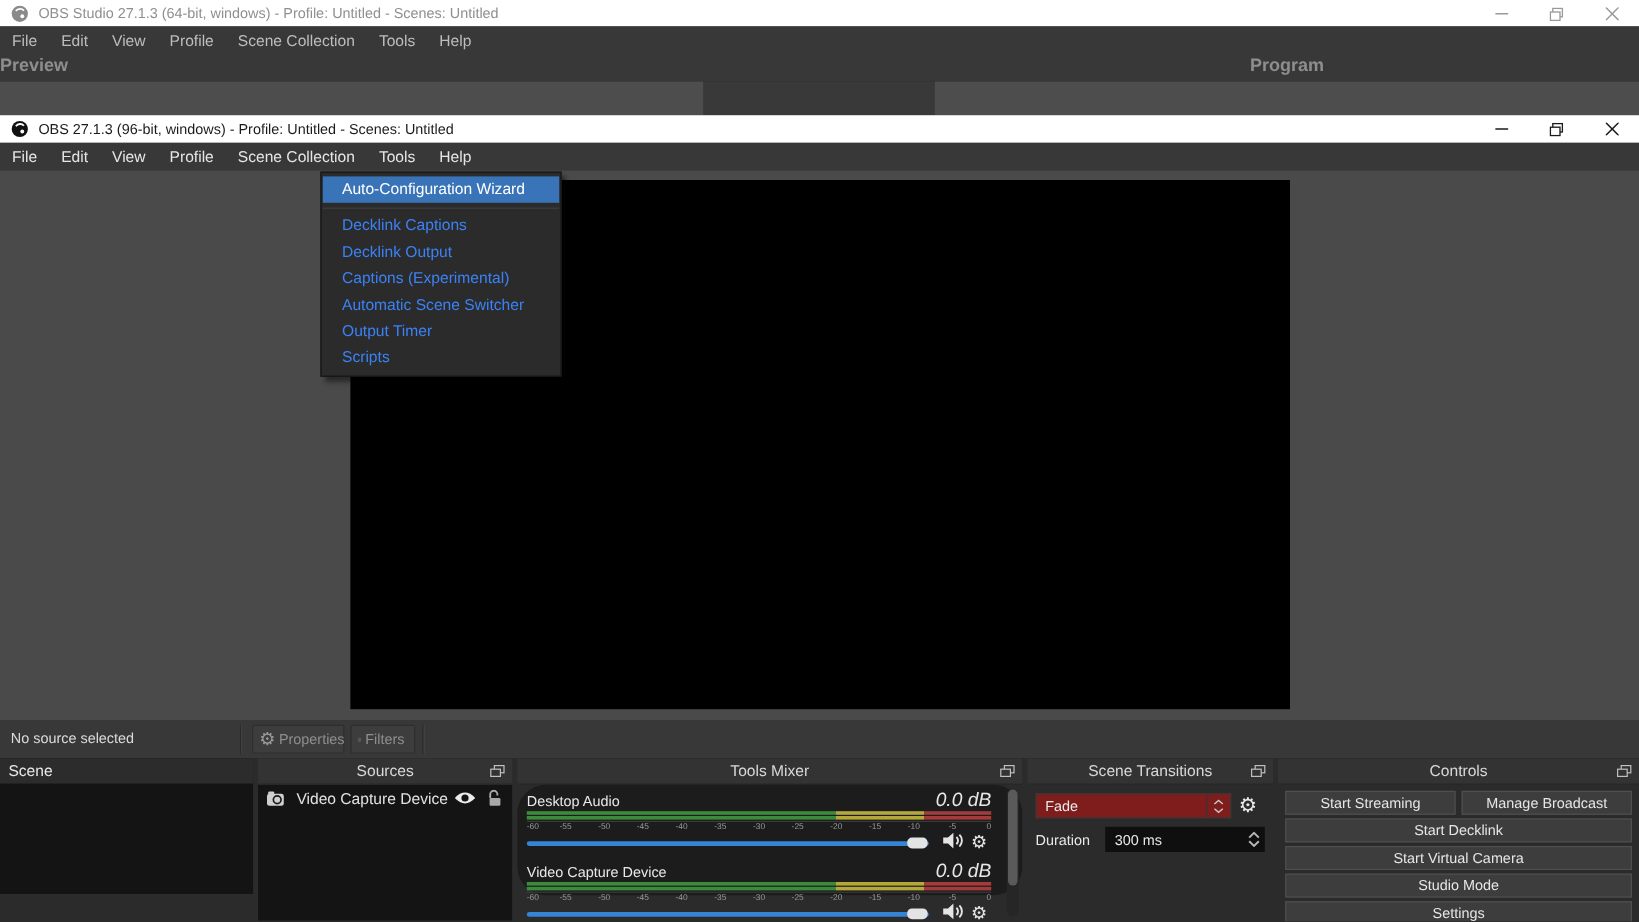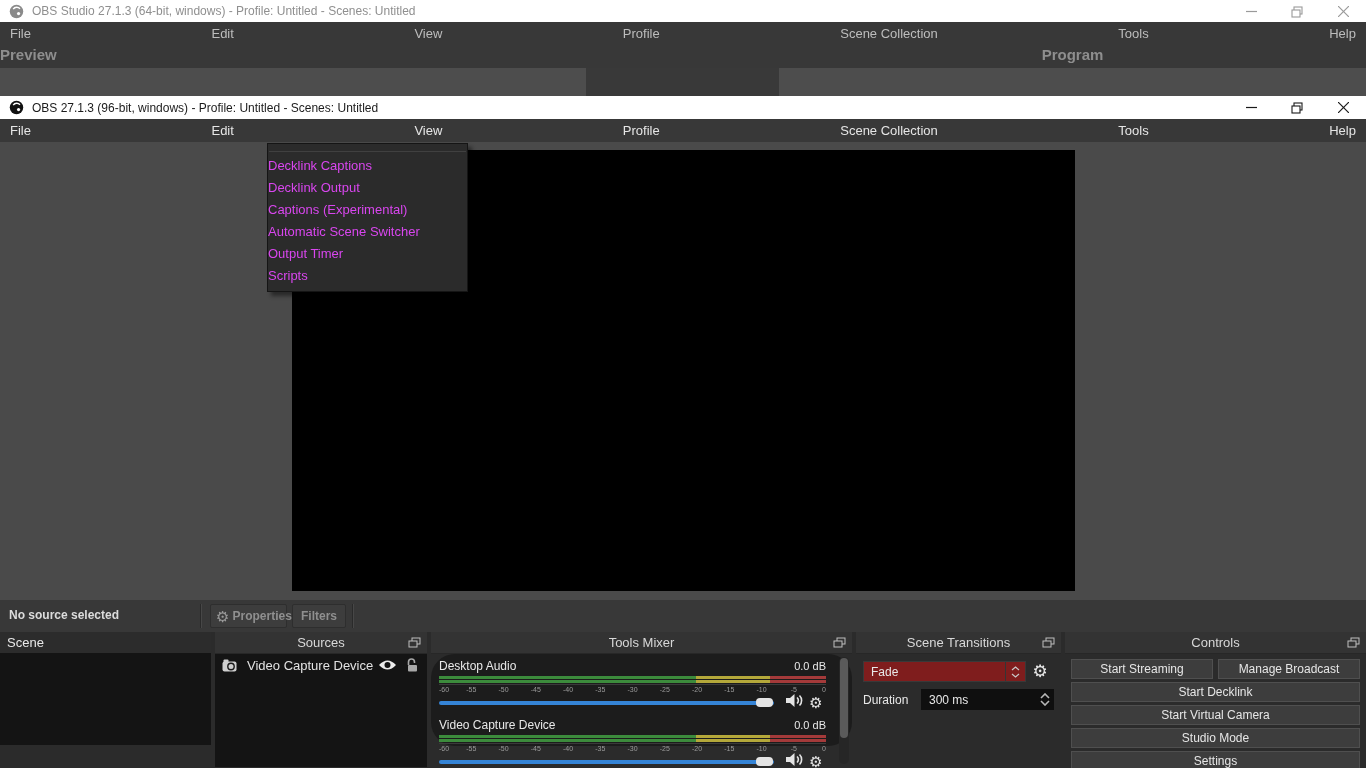--- a/index.html
+++ b/index.html
@@ -15,7 +15,7 @@
   .win-btns { position:absolute; right:0; top:0; height:23px; display:flex; }
   .win-btn { width:46px; height:23px; display:flex; align-items:center; justify-content:center; }
   .menubar { position:absolute; left:0; width:1366px; height:23px; background:#383838;
-             display:flex; align-items:center;justify-content:space-between; }
+             display:flex; align-items:center; }
   .menubar .mi { padding:0 10px; font-size:13px; height:23px; line-height:23px; }
 
   

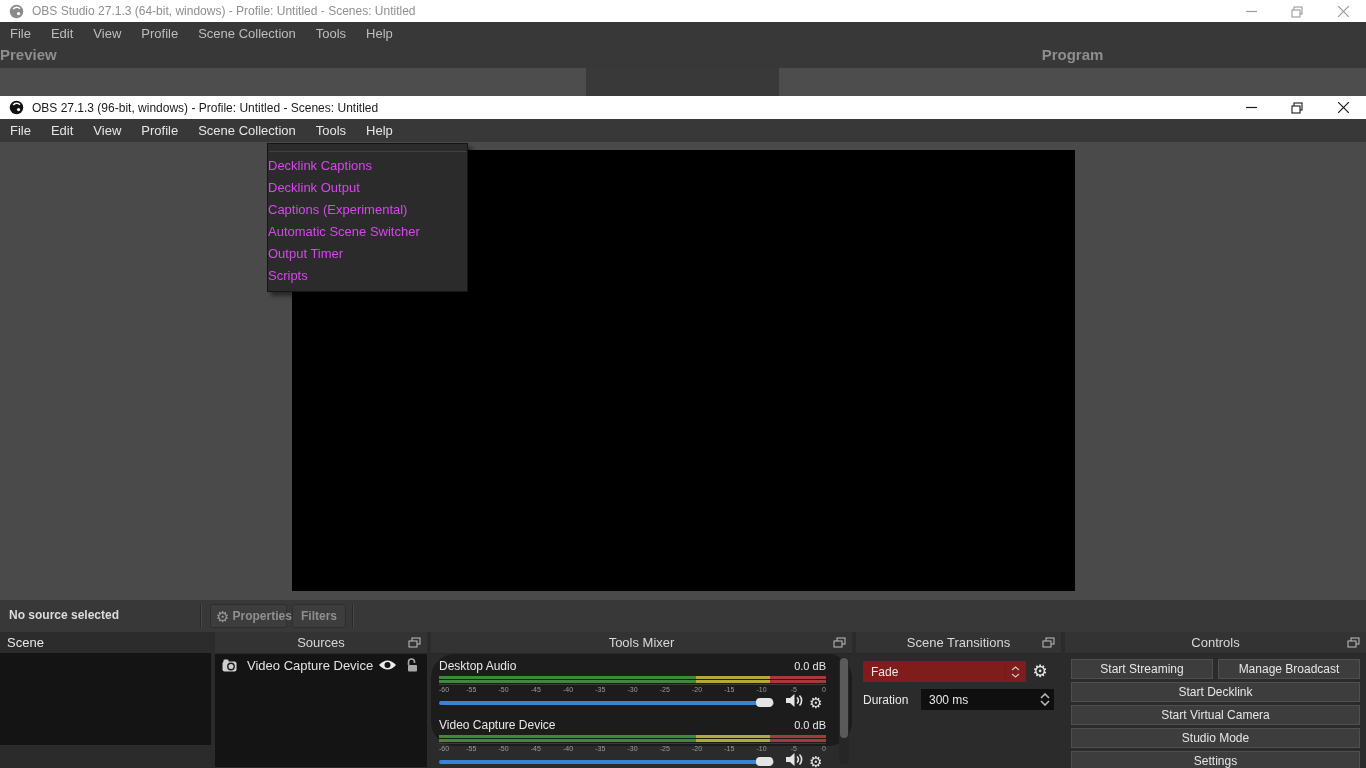--- a/index.html
+++ b/index.html
@@ -213,6 +213,7 @@
   </div>
 
   <div id="tools-menu">
+    <div class="dd-item hl" style="background: rgb(58, 116, 184);">Auto-Configuration Wizard</div>
     <div class="dd-sep"></div>
     <div class="dd-item">Decklink Captions</div>
     <div class="dd-item">Decklink Output</div>

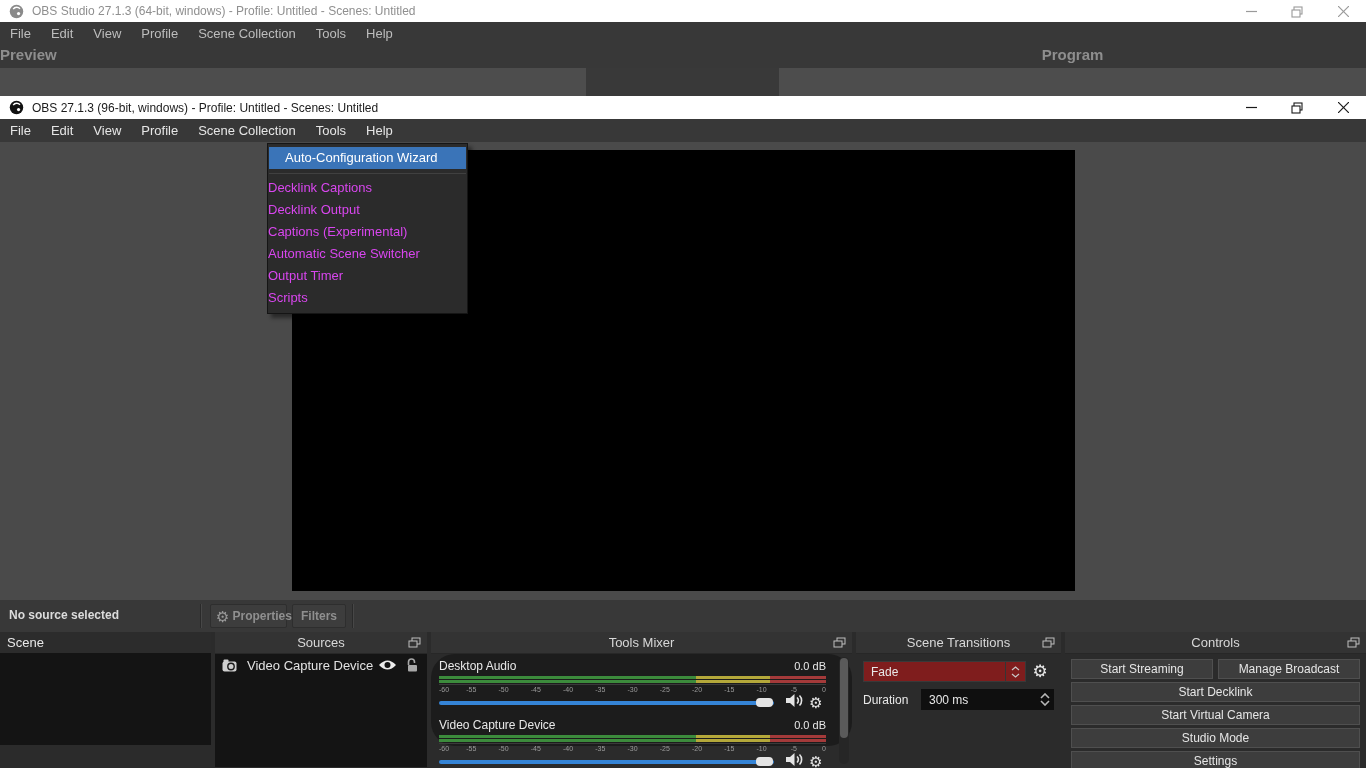--- a/index.html
+++ b/index.html
@@ -43,7 +43,7 @@
   #tools-menu { position:absolute; left:267px; top:143px; width:201px; z-index:60;
                 background:#2b2b2b; border:1px solid #151515; padding:3px 0 4px 0;
                 box-shadow:4px 4px 4px rgba(0,0,0,0.45); }
-  #tools-menu .dd-item { height:22px; line-height:22px; font-size:13px; color:#d946ef; }
+  #tools-menu .dd-item { height:22px; line-height:22px; padding-left:17px; font-size:13px; color:#3b82f6; }
   #tools-menu .dd-item.hl { color:#ffffff; margin:0 1px; padding-left:16px; }
   #tools-menu .dd-sep { height:1px; background:#404040; margin:4px 1px 3px 1px; }
 

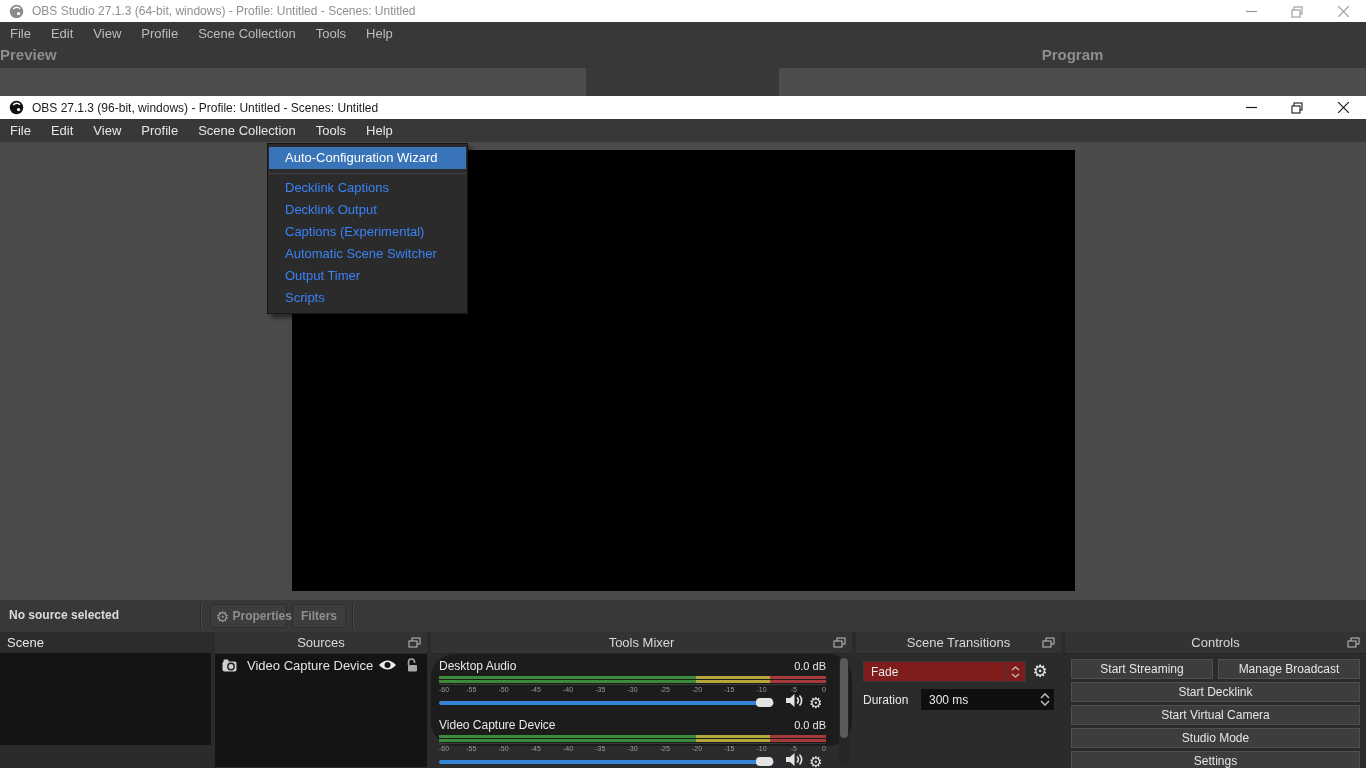--- a/index.html
+++ b/index.html
@@ -48,7 +48,7 @@
   #tools-menu .dd-sep { height:1px; background:#404040; margin:4px 1px 3px 1px; }
 
   
-  #toolbar { position:absolute; top:600px; left:0; width:1366px; height:32px; background:#383838;font-weight:bold; }
+  #toolbar { position:absolute; top:600px; left:0; width:1366px; height:32px; background:#383838; }
   #status-text { position:absolute; left:9px; top:8px; font-size:12px; color:#dcdcdc; }
   .tb-sep { position:absolute; top:4px; width:2px; height:24px; background:#2a2a2a; border-right:1px solid #474747; }
   .tb-btn { position:absolute; top:4px; height:24px; background:#3d3d3d; border:1px solid #2e2e2e;

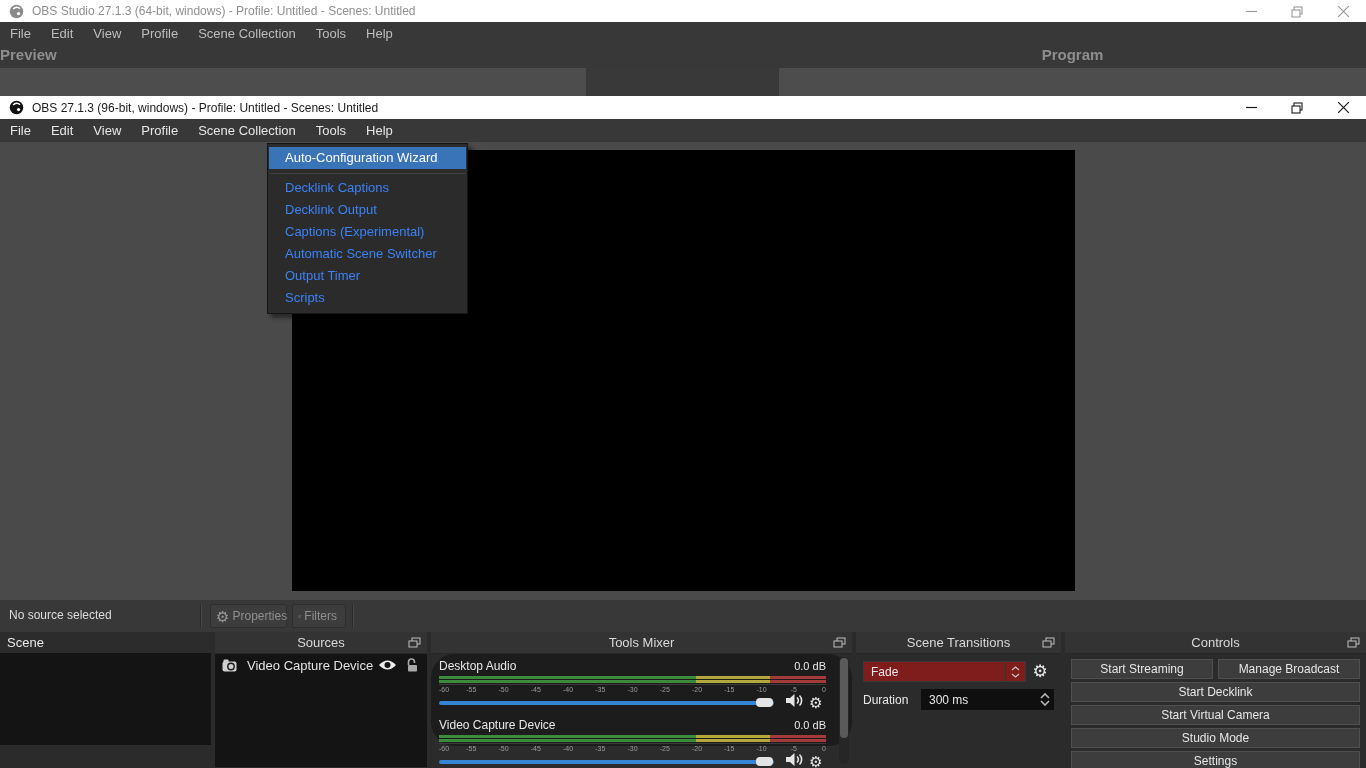--- a/index.html
+++ b/index.html
@@ -82,7 +82,7 @@
   .mix-item { margin-bottom:9px; }
   .mix-toprow { display:flex; justify-content:space-between; align-items:baseline; height:15px; }
   .mix-name { font-size:12px; color:#e8e8e8; }
-  .mix-db { font-size:11px; color:#e8e8e8; }
+  .mix-db { font-size:16px; color:#e8e8e8;font-style:italic; }
   .meter { height:7px; margin-top:2px; position:relative; }
   .meter .mbar { height:3px; }
   .meter .mbar + .mbar { margin-top:1px; }

